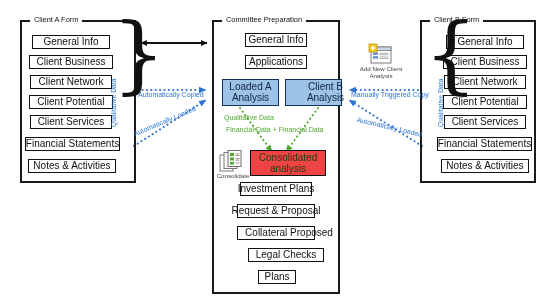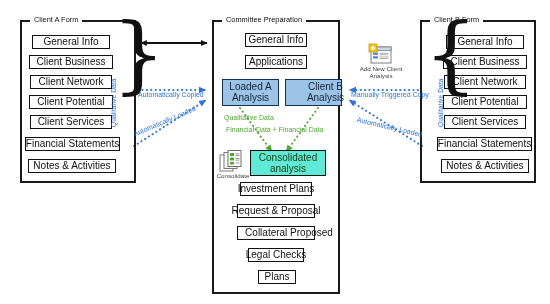--- a/index.html
+++ b/index.html
@@ -71,7 +71,7 @@
     gap: 1px;
   }
   .item.green {
-    background: #5eead4;
+    background: #ef4444;
     border: 1.6px solid #111111;
     color: #1c3a12;
     height: 26px;

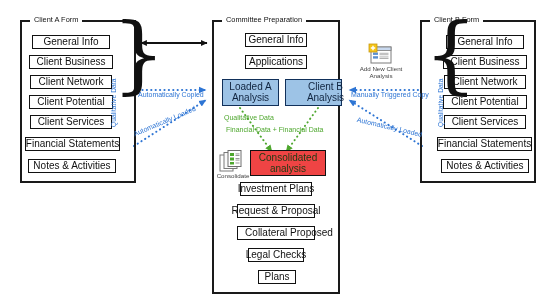--- a/index.html
+++ b/index.html
@@ -241,7 +241,7 @@
   <div class="item" style="left:240px; top:182px; width:72px;">Investment Plans</div>
   <div class="item" style="left:237px; top:204px; width:78px;">Request &amp; Proposal</div>
   <div class="item" style="left:237px; top:226px; width:78px;padding-left:26px;">Collateral Proposed</div>
-  <div class="item" style="left:248px; top:248px; width:56px;">Legal Checks</div>
+  <div class="item" style="left:248px; top:248px; width:76px;">Legal Checks</div>
   <div class="item" style="left:258px; top:270px; width:38px;">Plans</div>
 
   <div class="panel" id="panel-b">

